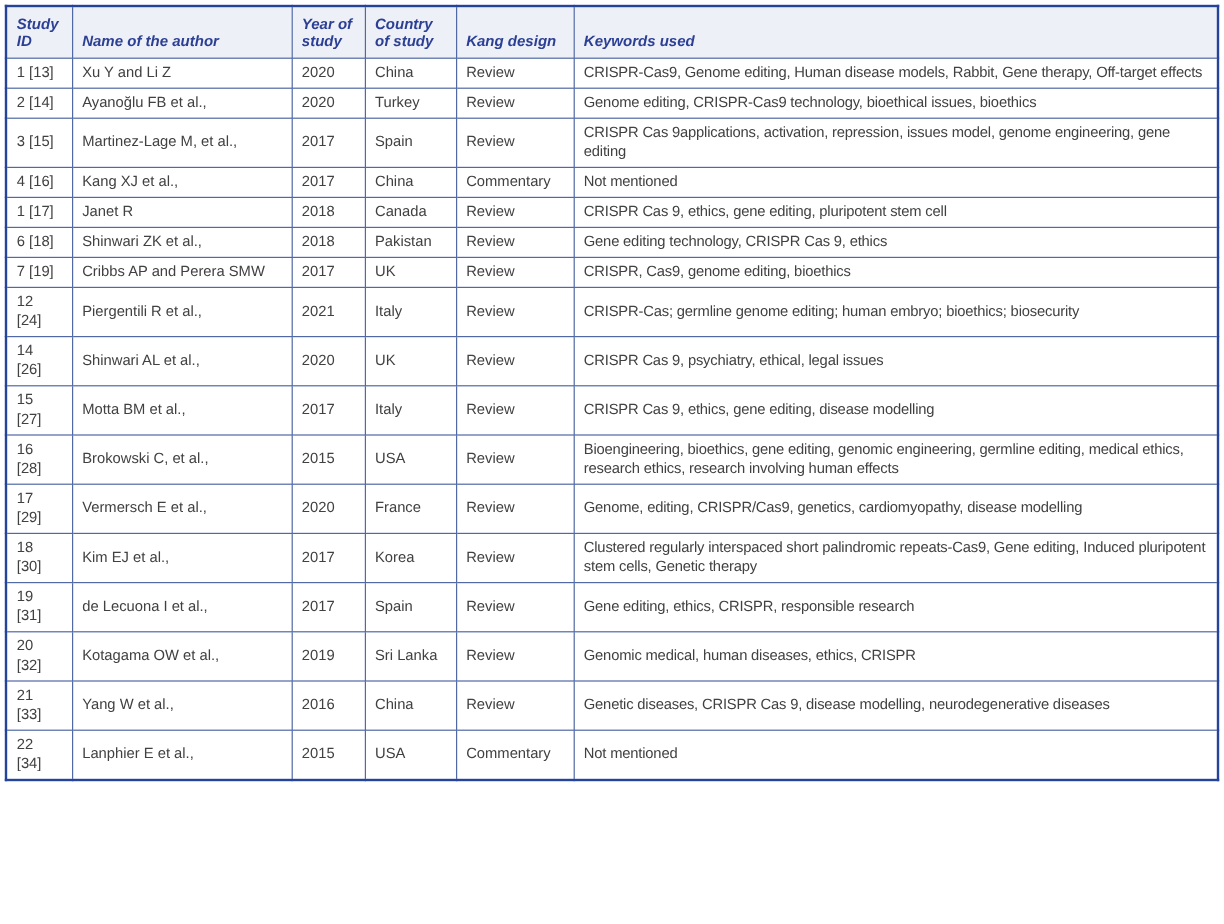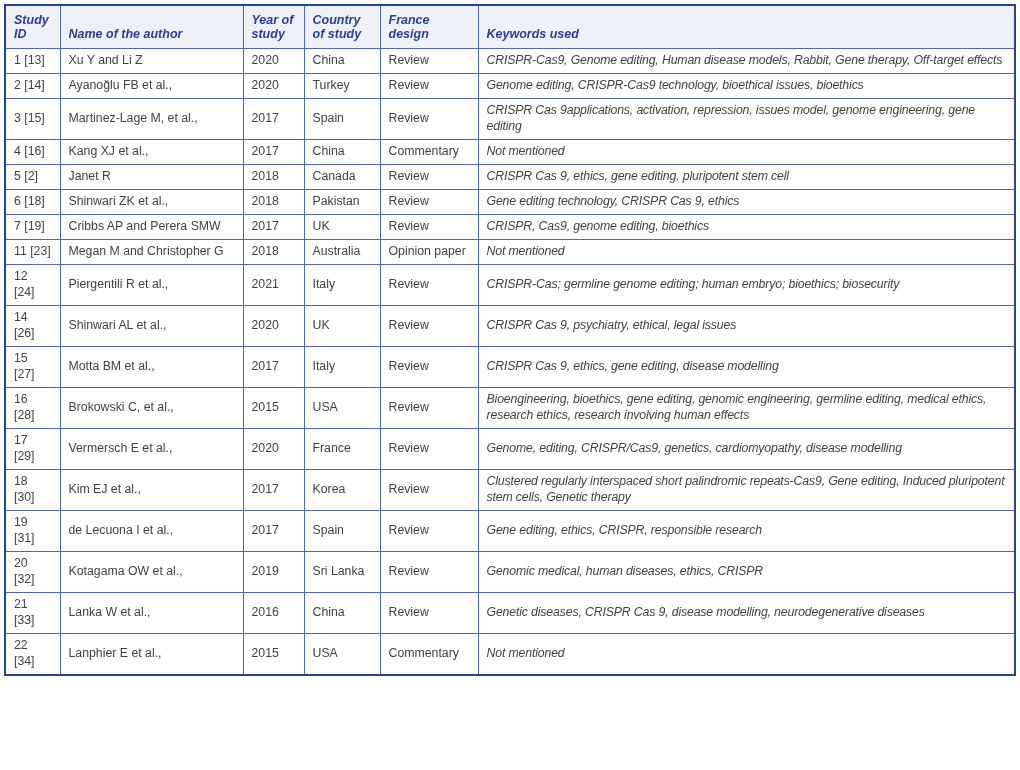--- a/index.html
+++ b/index.html
@@ -70,7 +70,7 @@
         <th class="center">Name of the author</th>
         <th class="center">Year of study</th>
         <th class="center">Country of study</th>
-        <th class="left">France design</th>
+        <th class="left">Kang design</th>
         <th class="center">Keywords used</th>
       </tr>
     </thead>

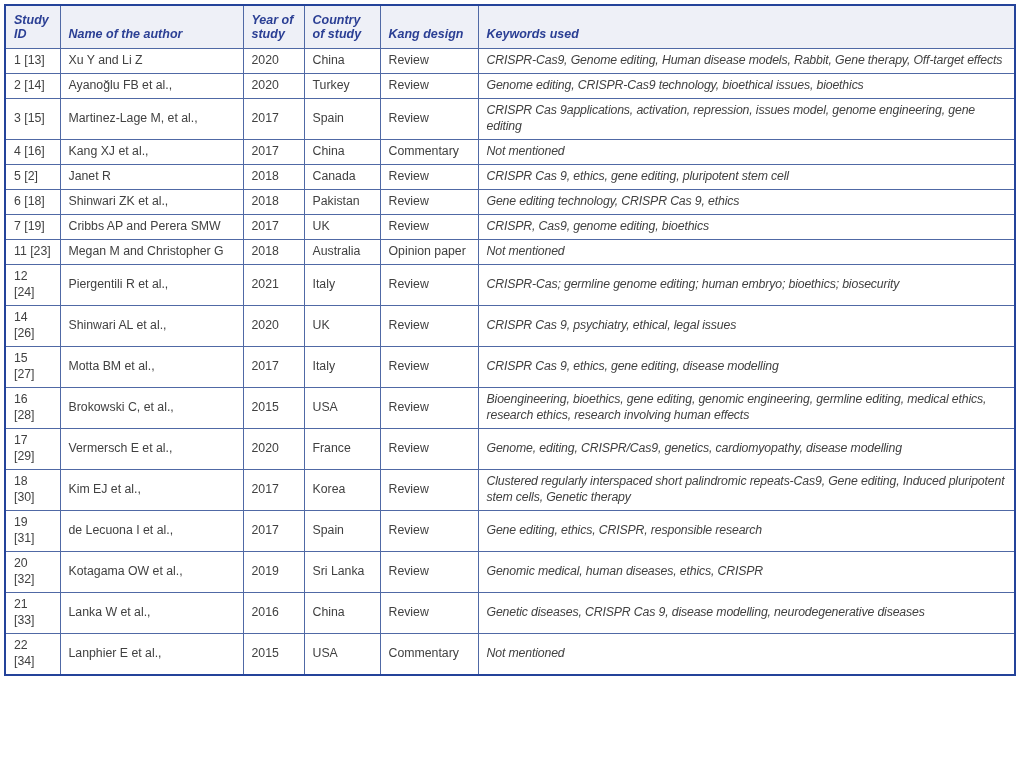--- a/index.html
+++ b/index.html
@@ -49,7 +49,7 @@
     text-align:left;
     background:#ffffff;
   }
-  td.kw{letter-spacing:-0.15px;font-style:italic;}
+  td.kw{letter-spacing:-0.15px;}
 </style>
 </head>
 <body>

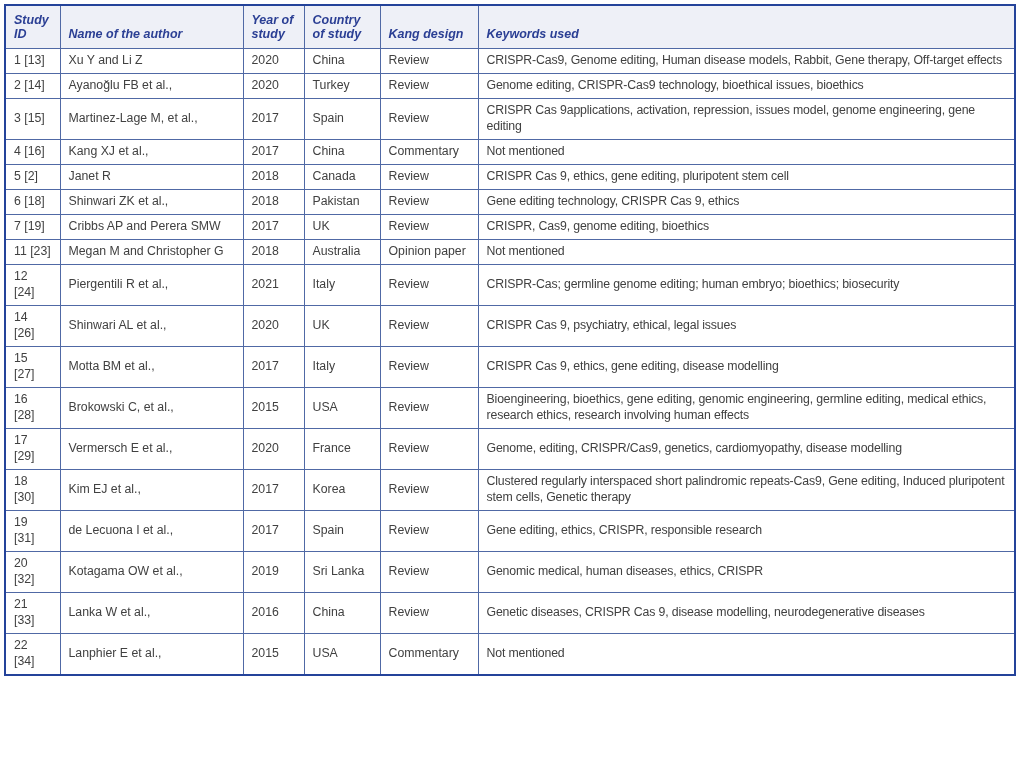--- a/index.html
+++ b/index.html
@@ -108,7 +108,7 @@
           <td class="kw">Not mentioned</td>
         </tr>
         <tr>
-          <td>5 [2]</td>
+          <td>1 [17]</td>
           <td>Janet R</td>
           <td>2018</td>
           <td>Canada</td>

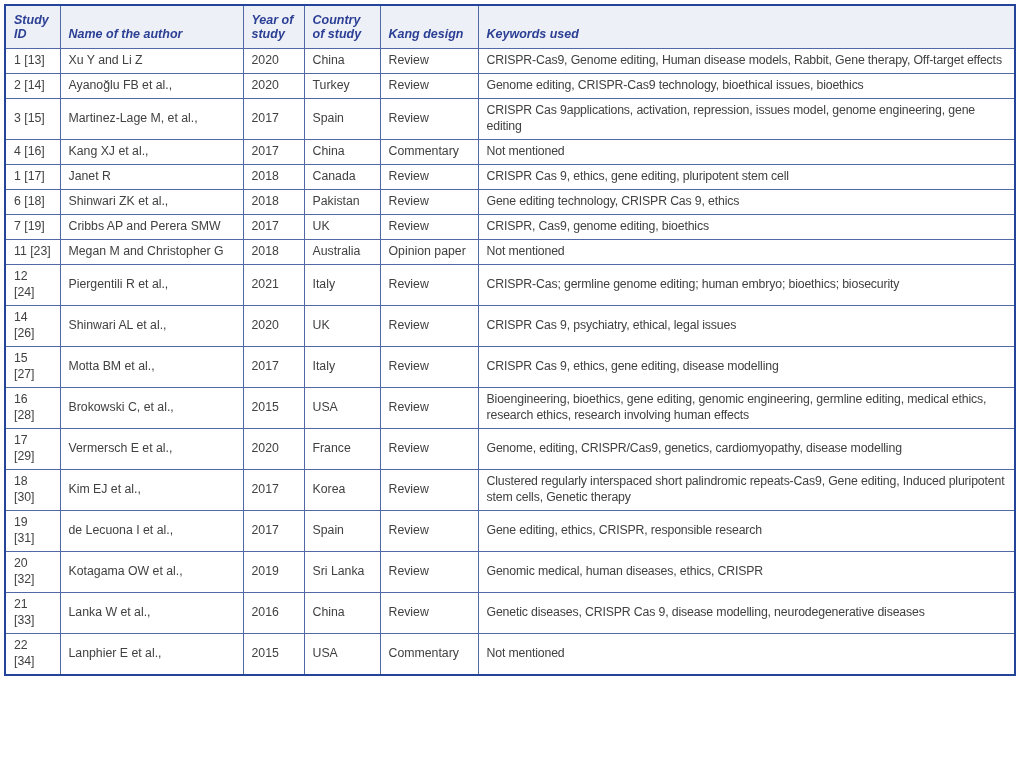--- a/index.html
+++ b/index.html
@@ -132,14 +132,6 @@
           <td class="kw">CRISPR, Cas9, genome editing, bioethics</td>
         </tr>
         <tr>
-          <td>11 [23]</td>
-          <td>Megan M and Christopher G</td>
-          <td>2018</td>
-          <td>Australia</td>
-          <td>Opinion paper</td>
-          <td class="kw">Not mentioned</td>
-        </tr>
-        <tr>
           <td>12 [24]</td>
           <td>Piergentili R et al.,</td>
           <td>2021</td>

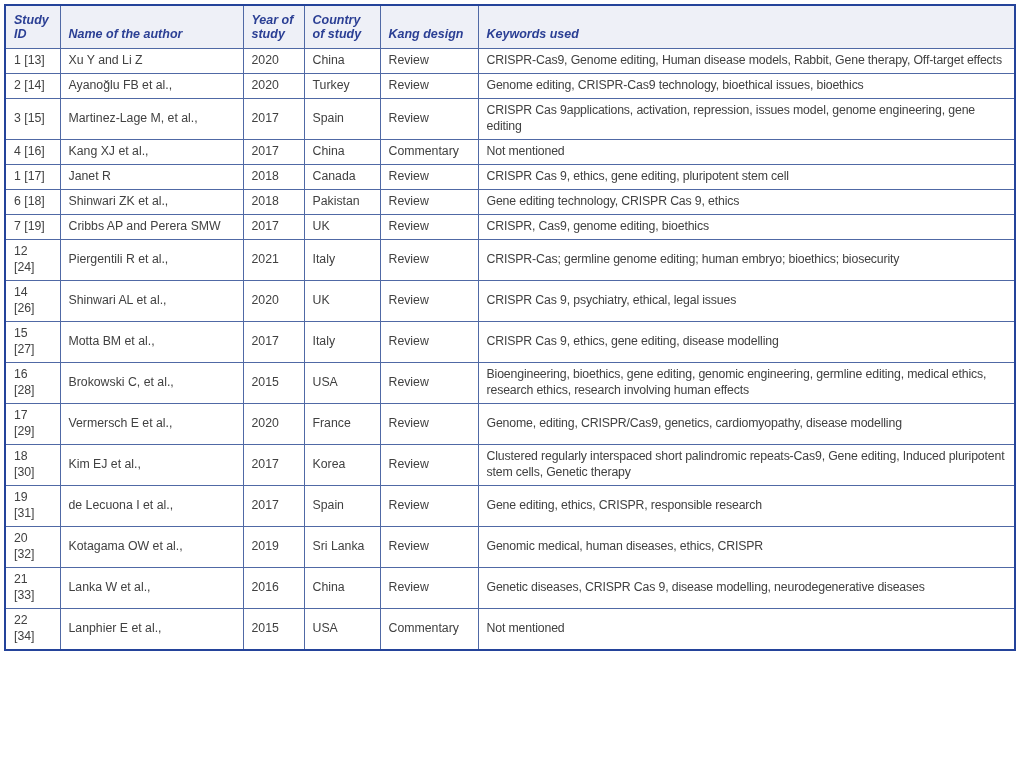--- a/index.html
+++ b/index.html
@@ -197,7 +197,7 @@
         </tr>
         <tr>
           <td>21 [33]</td>
-          <td>Lanka W et al.,</td>
+          <td>Yang W et al.,</td>
           <td>2016</td>
           <td>China</td>
           <td>Review</td>

